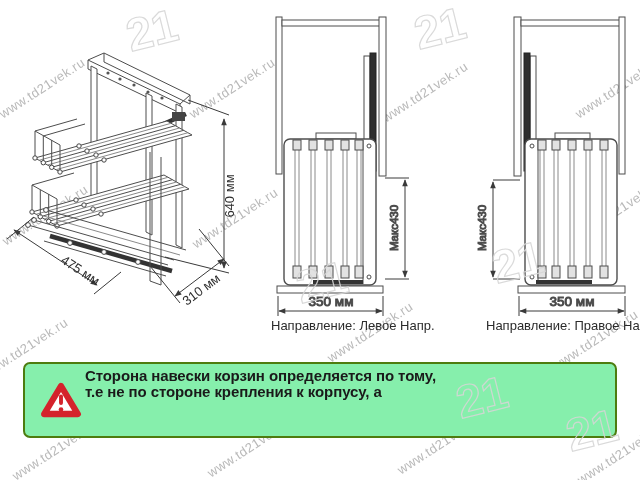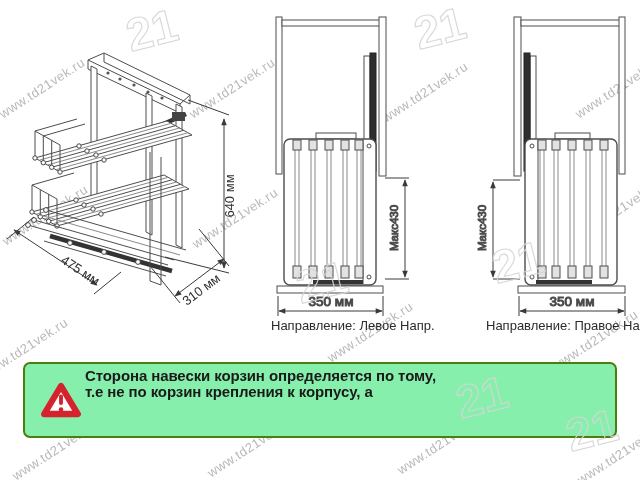--- a/index.html
+++ b/index.html
@@ -316,7 +316,7 @@
       </svg>
       <div class="warning-text">
         <div>Сторона навески корзин определяется по тому,</div>
-        <div>т.е не по корзин крепления к корпусу, а</div>
+        <div>т.е не по стороне крепления к корпусу, а</div>
       </div>
     </div>
   </div>

